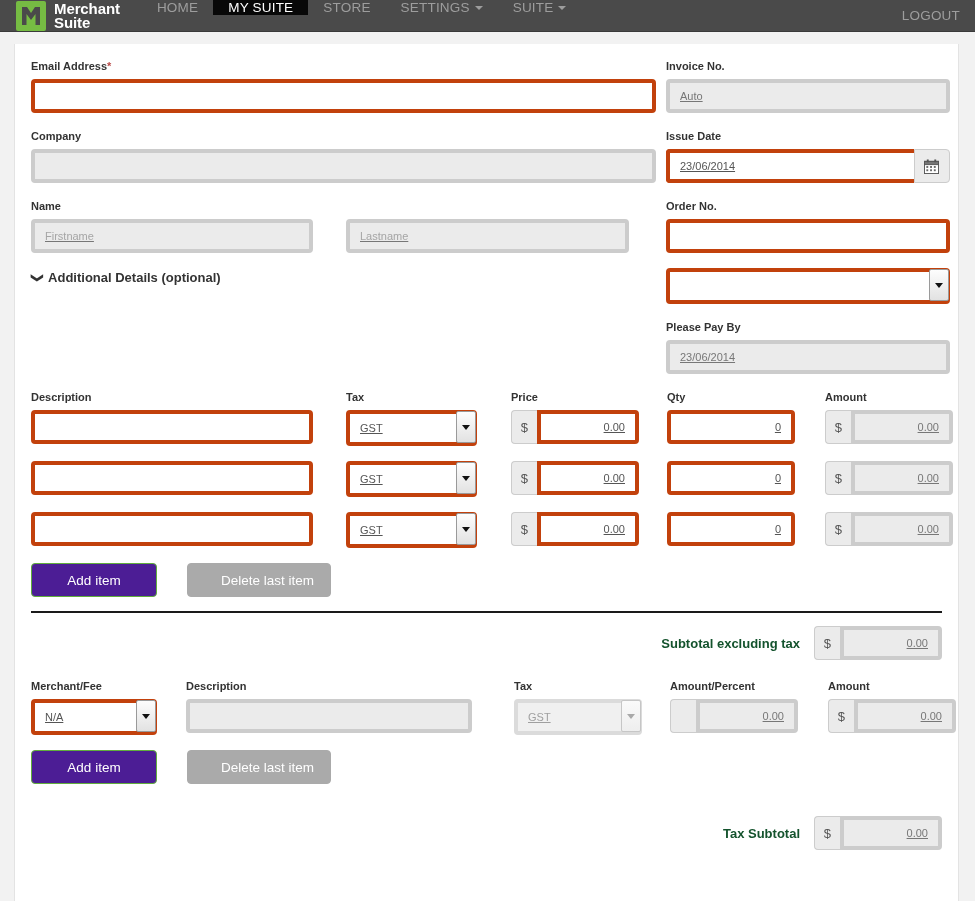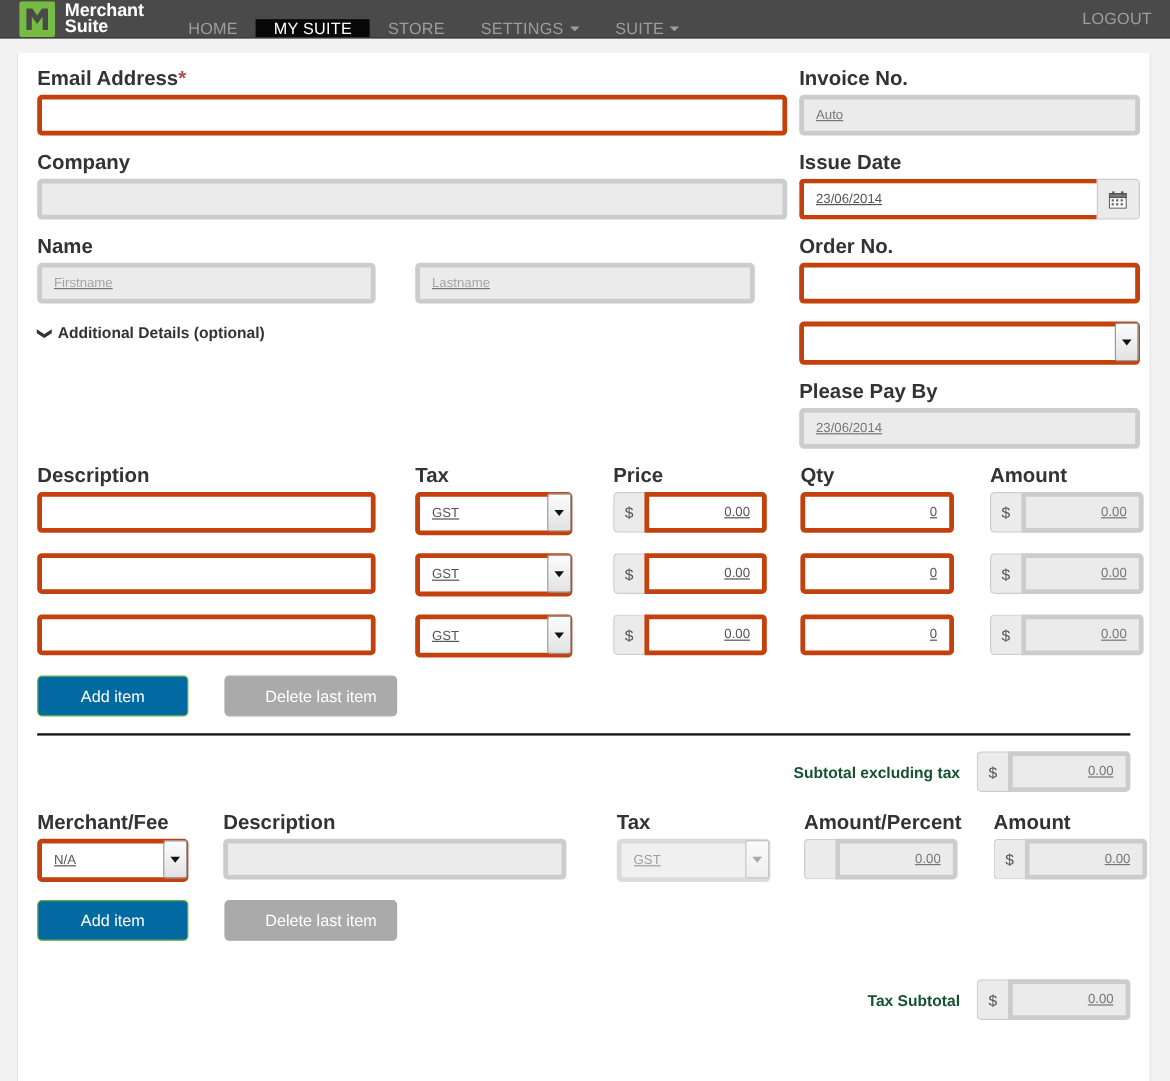--- a/index.html
+++ b/index.html
@@ -44,7 +44,7 @@
   }
   .brand-text span { display:block; }
 
-  .nav-links { display:flex; align-items:flex-end; margin-left: 8px; }
+  .nav-links { display:flex; align-items:flex-start; margin-left: 8px; }
   .nav-item {
     display: flex; align-items: center;
     padding: 0 15px;

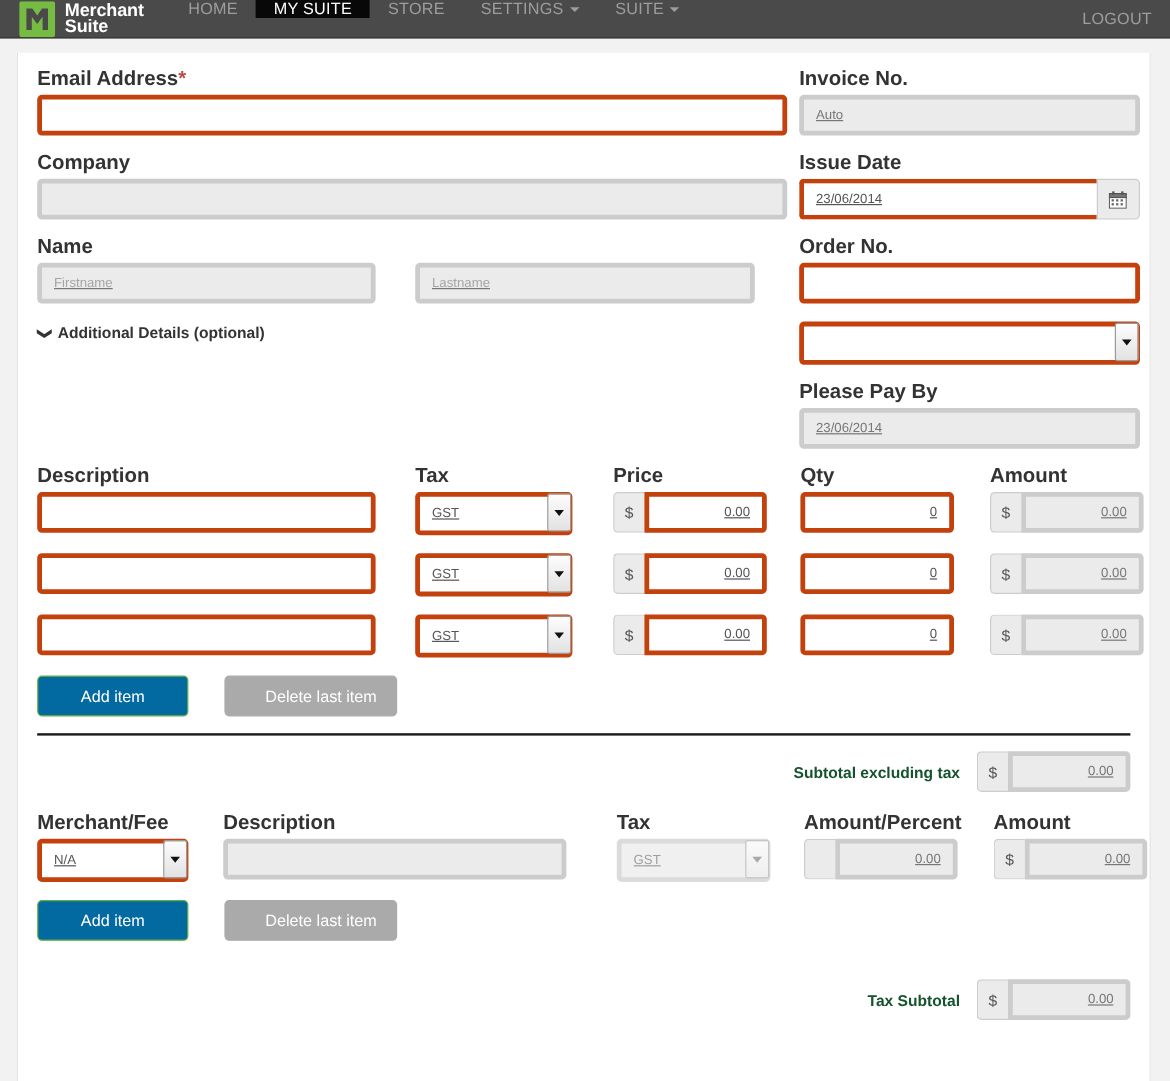--- a/index.html
+++ b/index.html
@@ -85,7 +85,7 @@
   label.fl {
     display:block;
     font-weight: bold;
-    font-size: 17px;
+    font-size: 11px;
     color: #333;
     margin: 0 0 5px 0;
     line-height: 16px;

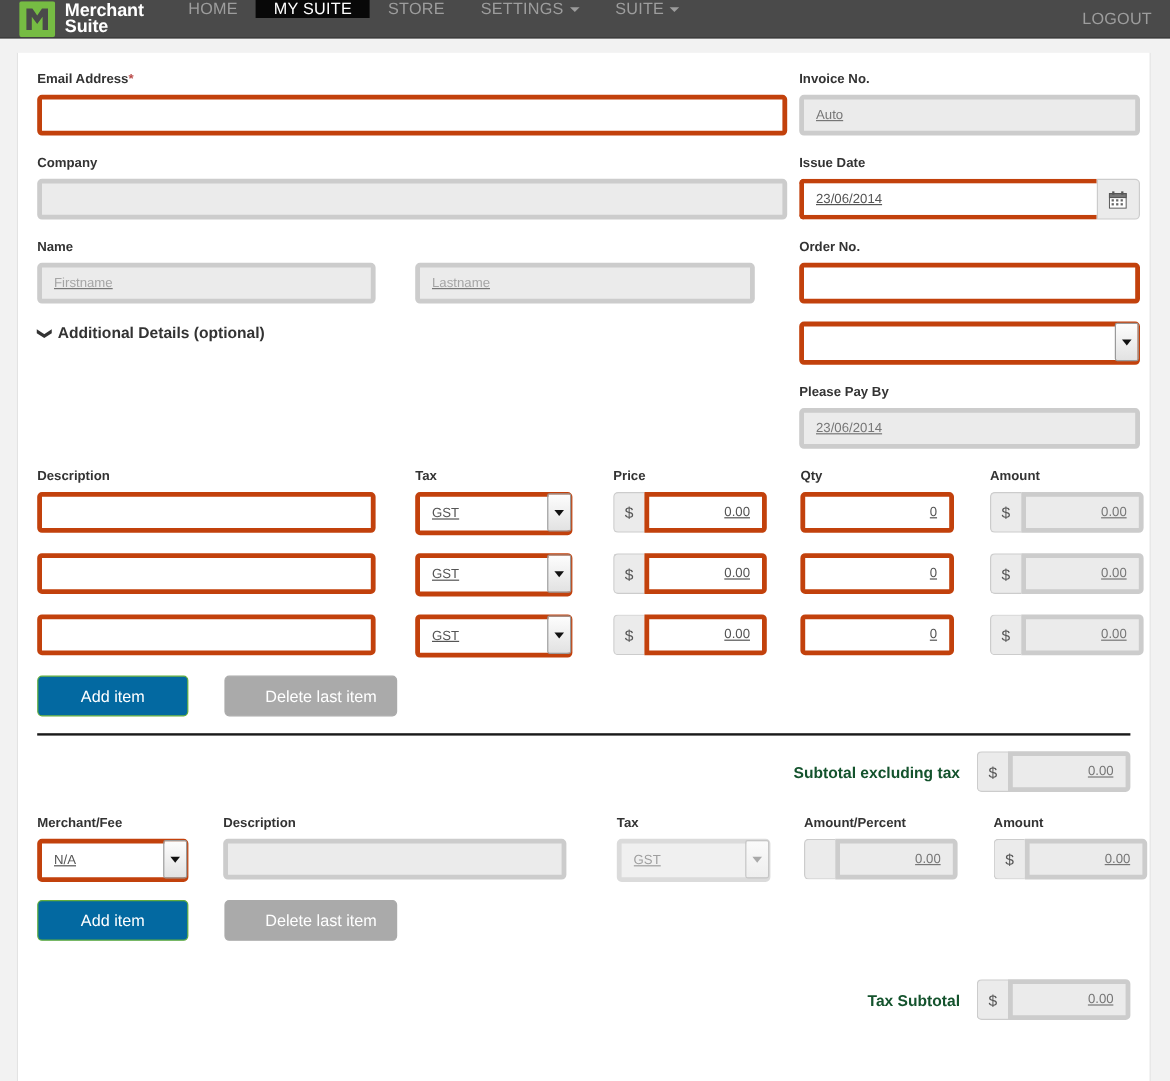--- a/index.html
+++ b/index.html
@@ -200,7 +200,7 @@
     border-radius: 4px;
     cursor: pointer;
   }
-  .btn-green { background: #0369a1; border-color: #61ad3d; }
+  .btn-green { background: #4c1d95; border-color: #61ad3d; }
   .btn-grey  { background: #aaaaaa; border-color: #aaaaaa; cursor: default; padding-left: 33px; }
 
   hr.sep {

